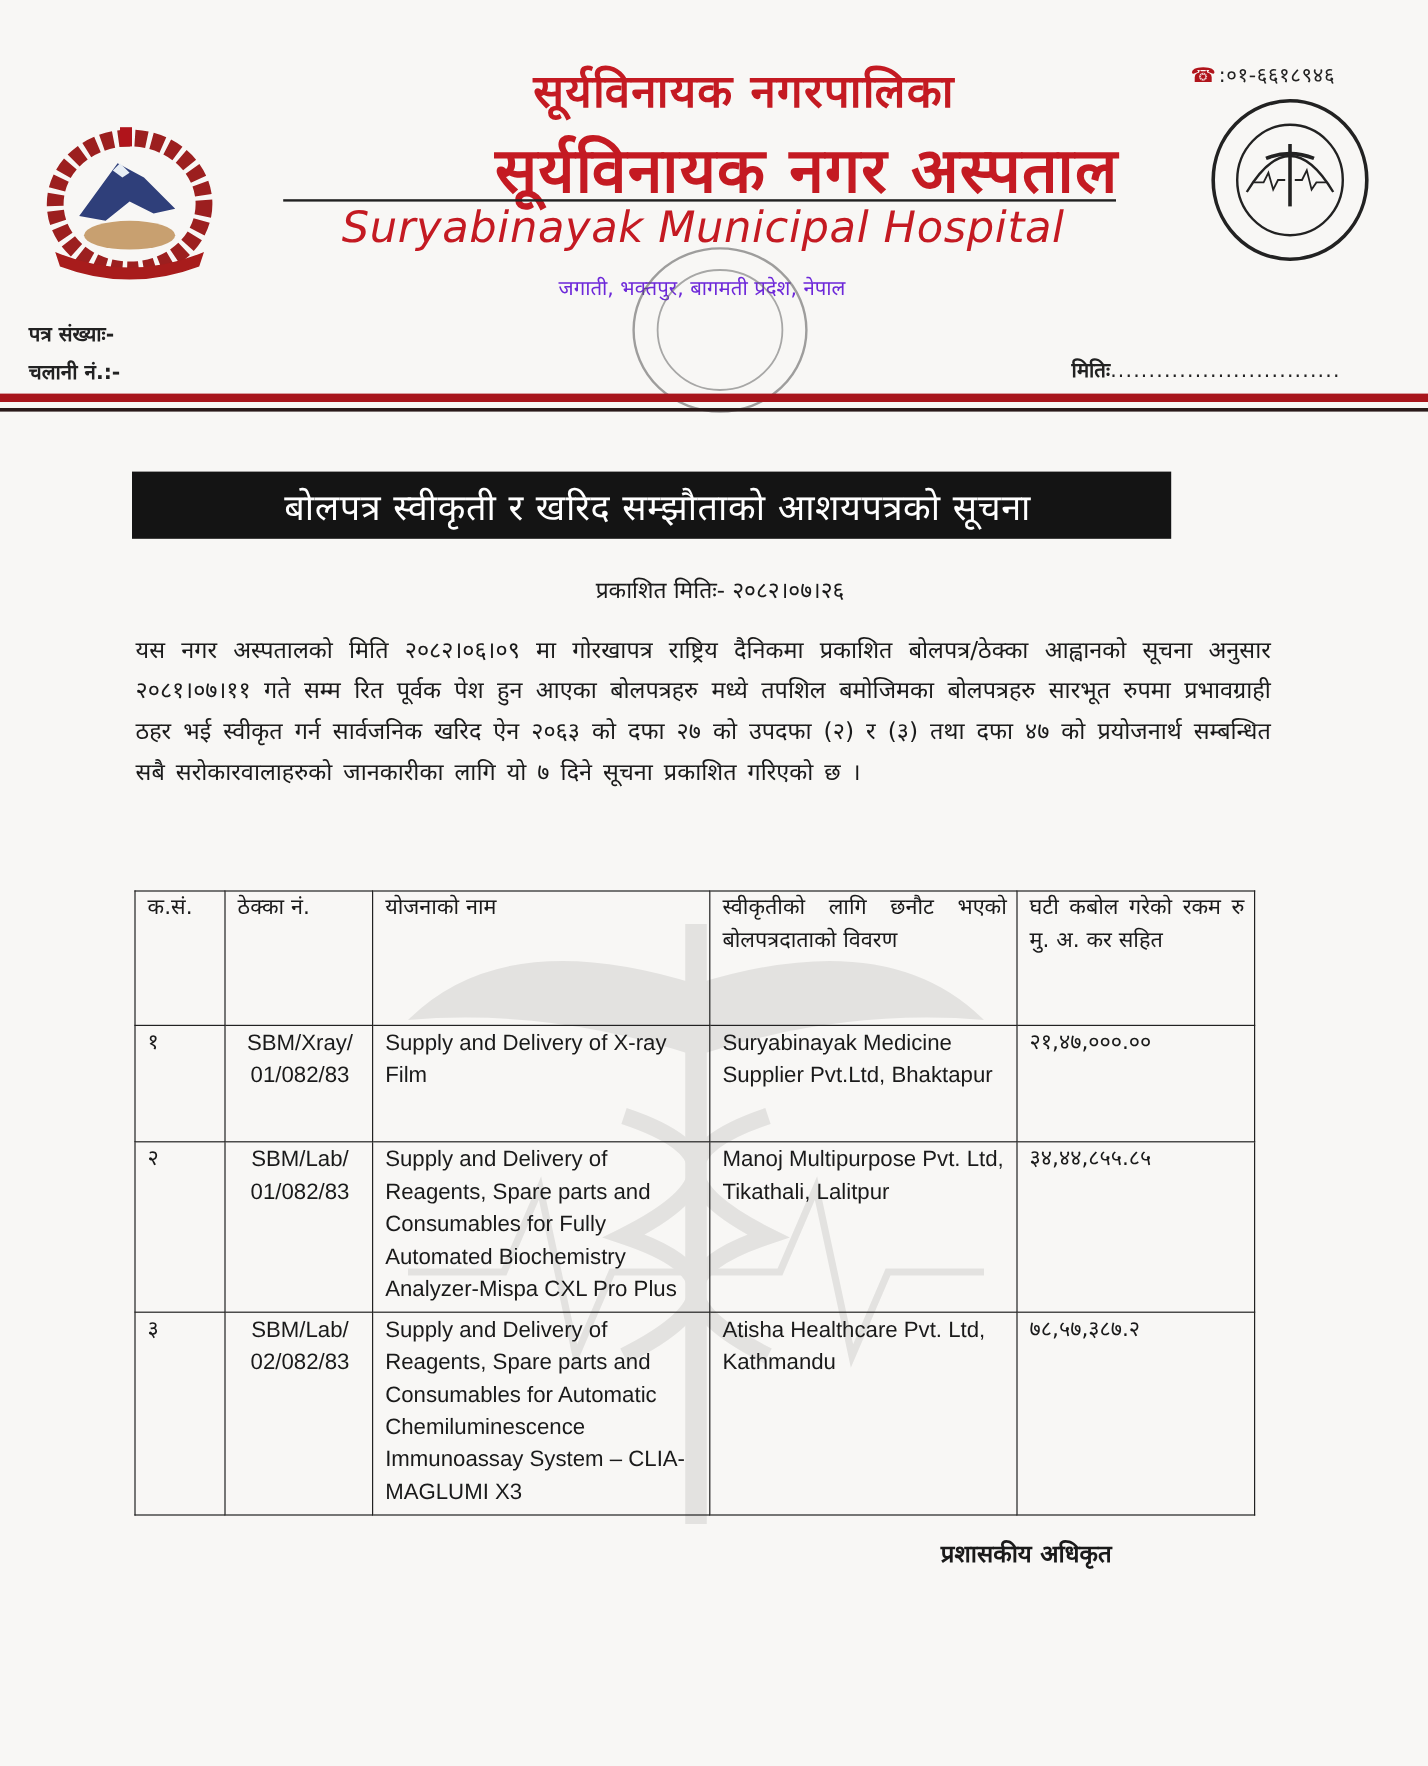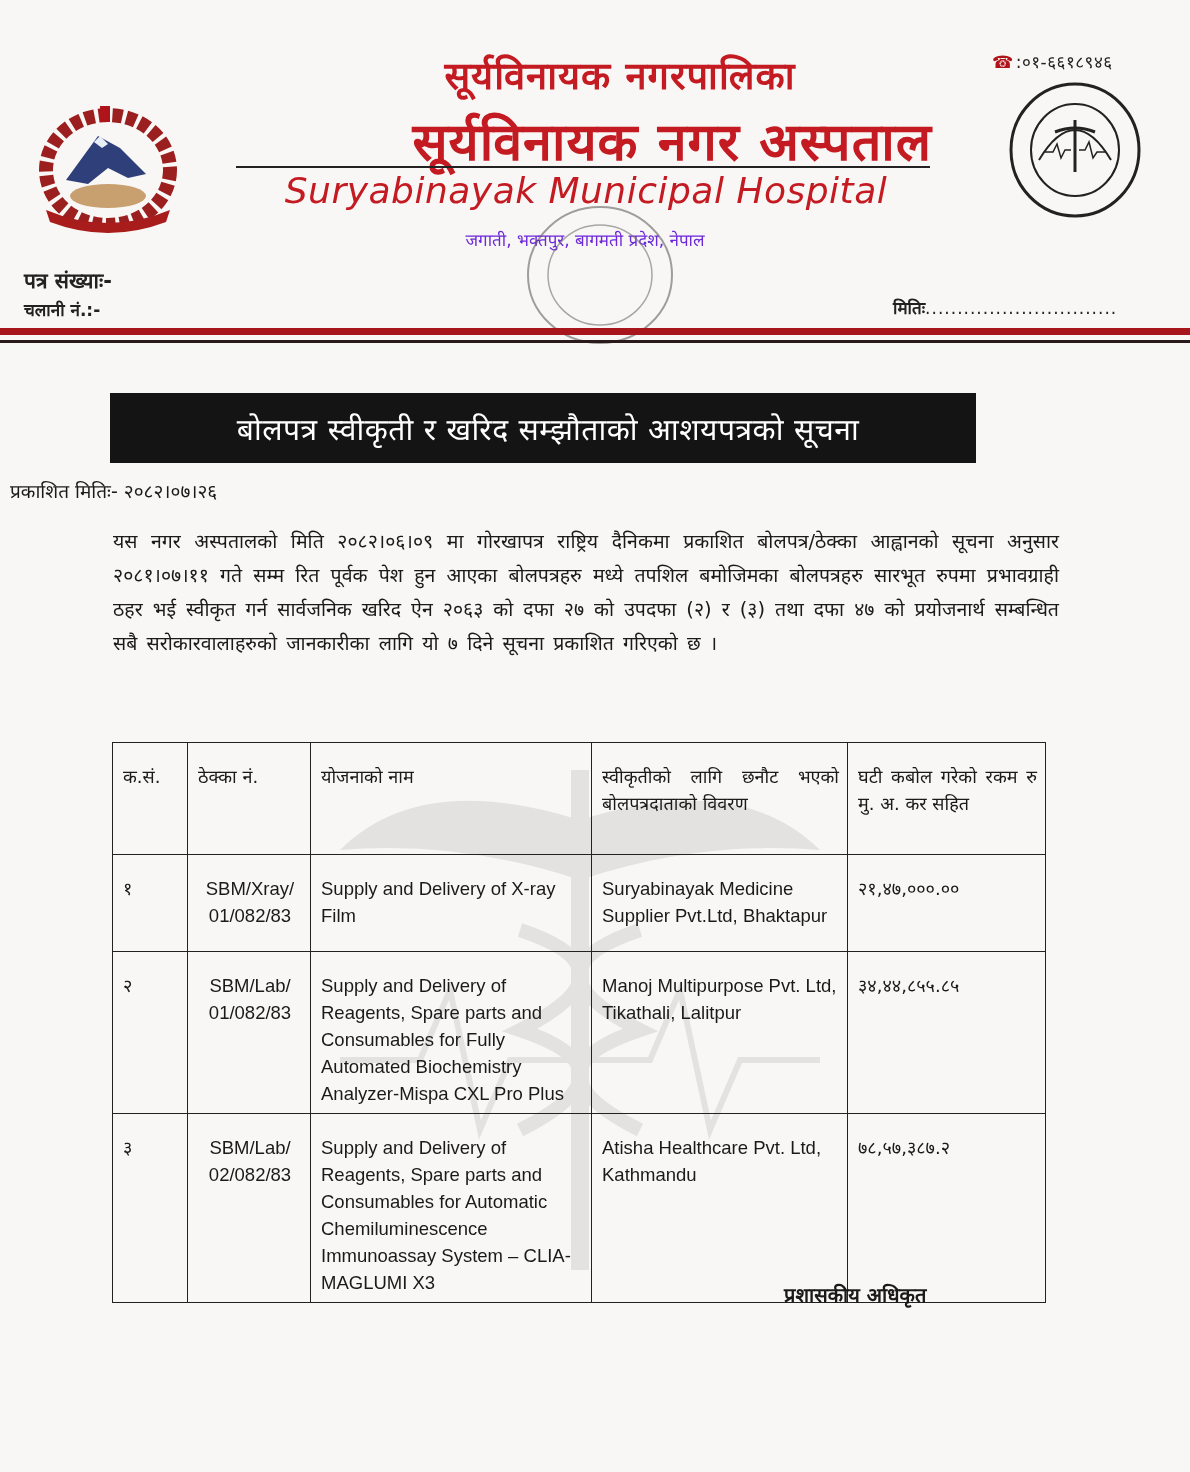--- a/index.html
+++ b/index.html
@@ -23,7 +23,7 @@
           font-family: "DejaVu Sans", sans-serif; font-style: italic; font-weight: normal; font-size: 36px; color: #c41a22; letter-spacing: 0.5px; }
   .address { position: absolute; left: 420px; top: 228px; width: 330px; text-align: center; font-size: 17px; color: #6d28d9; }
 
-  .ref-no { position: absolute; left: 24px; top: 266px; font-size: 21px; font-weight: bold; color: #222; text-align: right; }
+  .ref-no { position: absolute; left: 24px; top: 266px; font-size: 17px; font-weight: bold; color: #222; text-align: right; }
   .dispatch-no { position: absolute; left: 24px; top: 298px; font-size: 17px; font-weight: bold; color: #222; }
   .date-field { position: absolute; left: 893px; top: 296px; font-size: 17px; font-weight: bold; color: #222; }
   .date-dots { letter-spacing: 1px; font-weight: normal; }

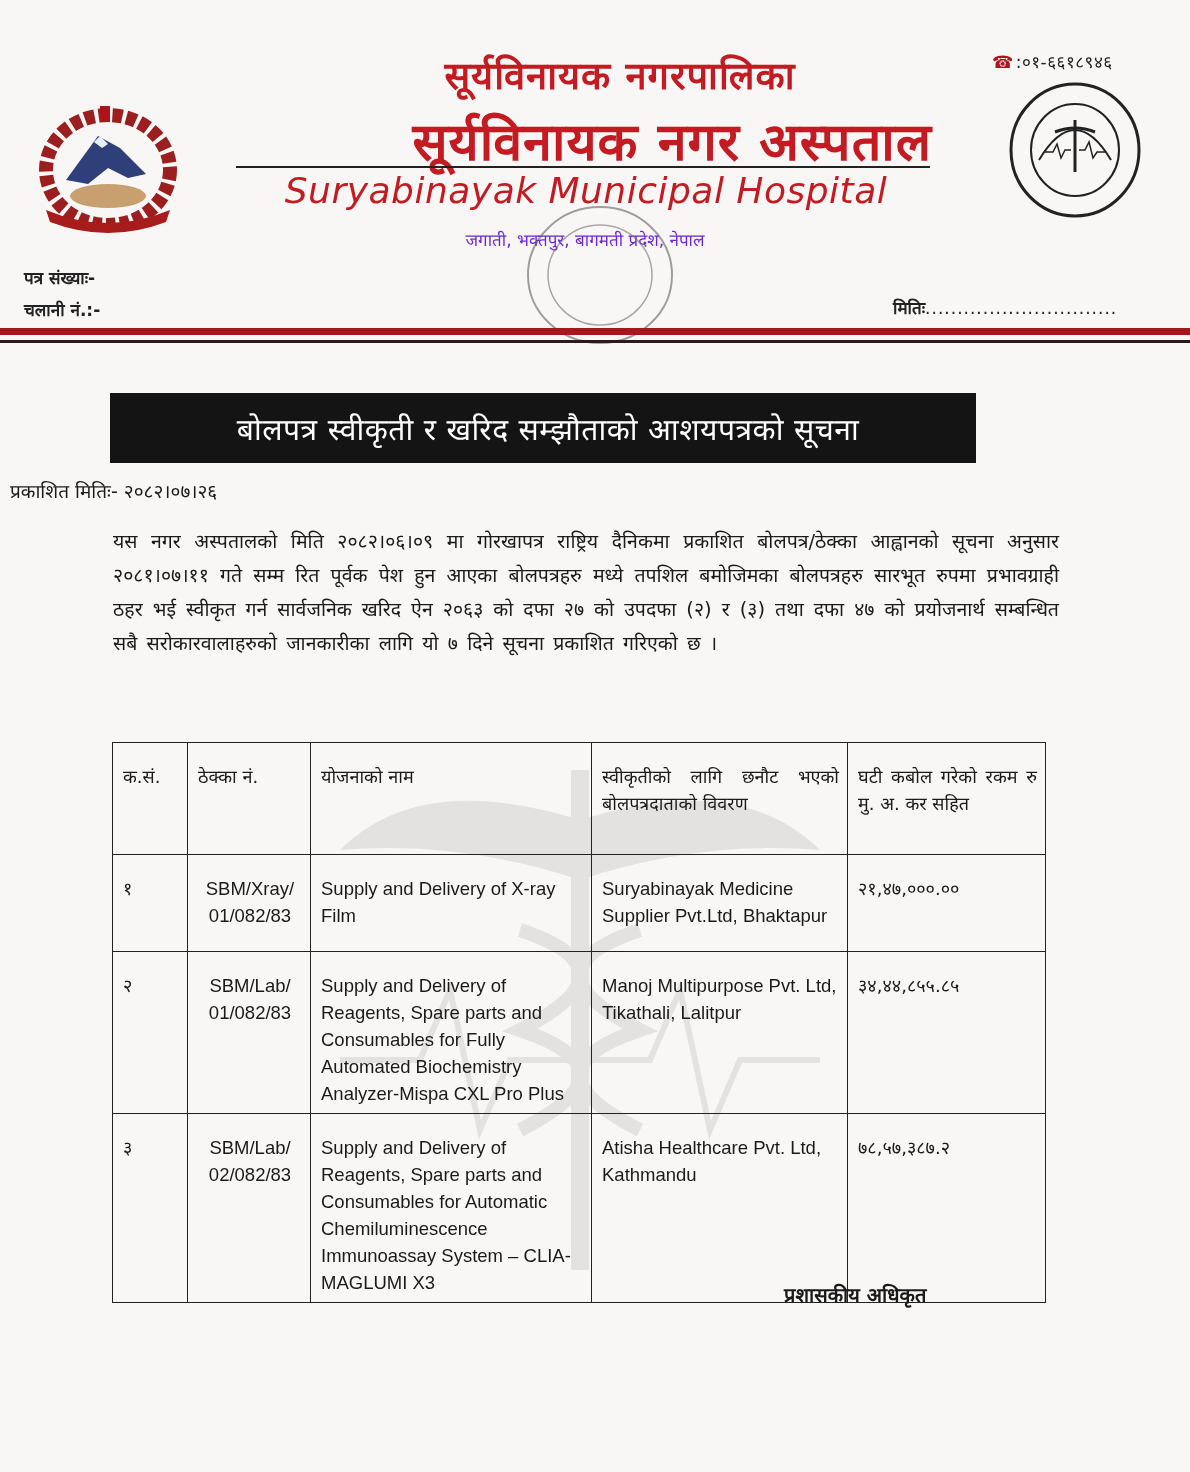--- a/index.html
+++ b/index.html
@@ -34,7 +34,7 @@
   .rule-black { position: absolute; left: 0; top: 340px; width: 1190px; height: 3px; background: #2a1a1a; }
 
   
-  .banner { position: absolute; left: 110px; top: 393px; width: 866px; height: 70px; background: #141414;
+  .banner { position: absolute; left: 110px; top: 393px; width: 866px; height: 56px; background: #141414;
             color: #fff; font-size: 30px; display: flex; align-items: center; justify-content: center; padding-left: 10px; letter-spacing: 0.5px; }
 
   .pub-date { position: absolute; left: 0; width: 1190px; top: 478px; font-size: 19px; color: #1a1a1a; padding-left: 10px; }

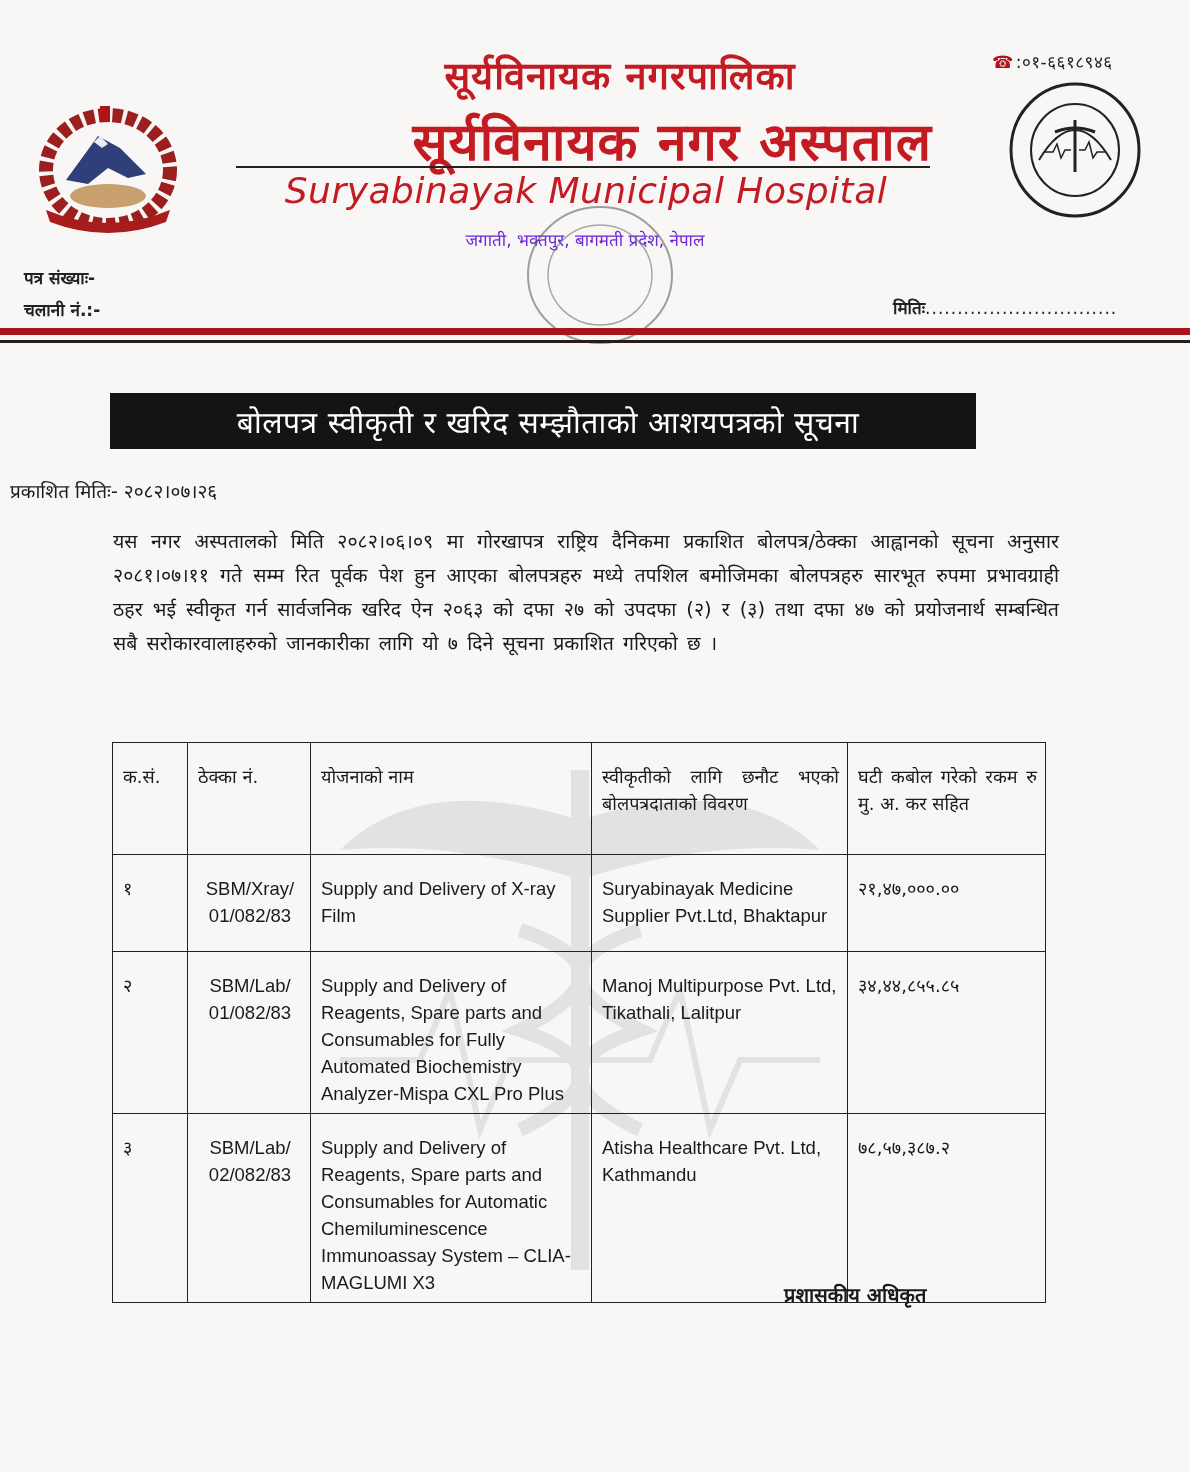--- a/index.html
+++ b/index.html
@@ -37,7 +37,7 @@
   .banner { position: absolute; left: 110px; top: 393px; width: 866px; height: 56px; background: #141414;
             color: #fff; font-size: 30px; display: flex; align-items: center; justify-content: center; padding-left: 10px; letter-spacing: 0.5px; }
 
-  .pub-date { position: absolute; left: 0; width: 1190px; top: 478px; font-size: 19px; color: #1a1a1a; padding-left: 10px; }
+  .pub-date { position: absolute; left: 0; width: 1190px; top: 478px; text-align: center; font-size: 19px; color: #1a1a1a; padding-left: 10px; }
 
   
   .body-text { position: absolute; left: 113px; top: 525px; width: 946px; font-size: 19.5px; line-height: 34px;

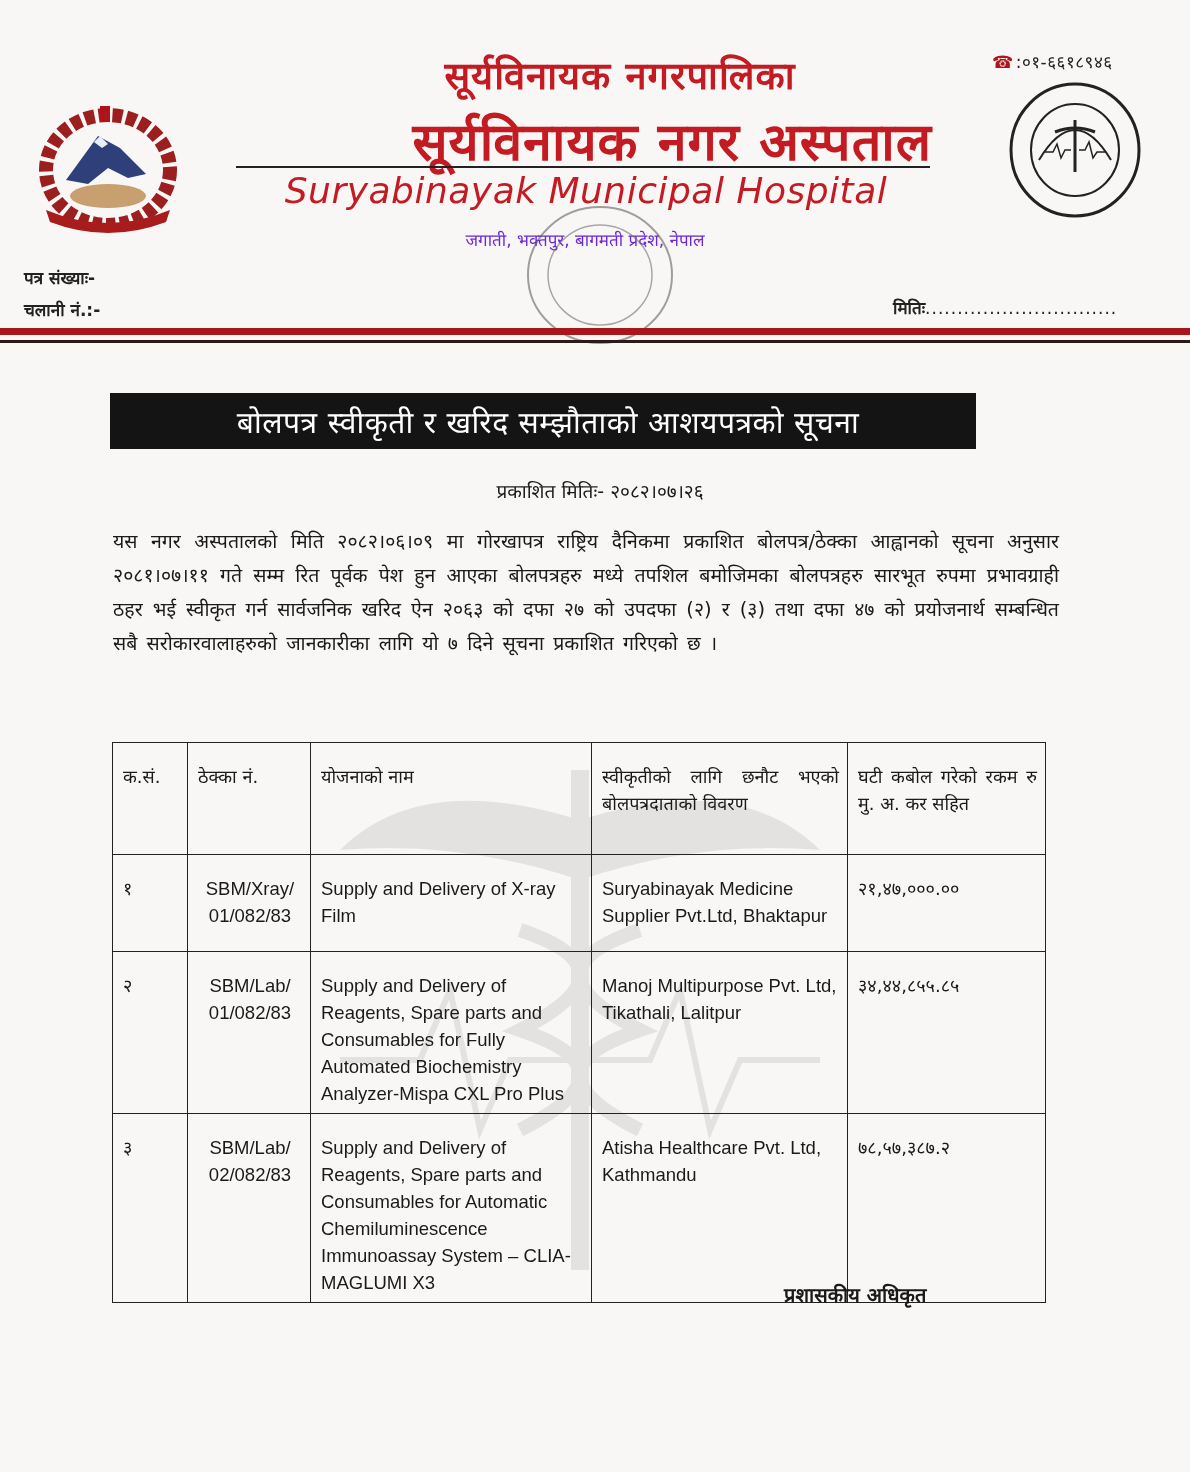--- a/index.html
+++ b/index.html
@@ -45,7 +45,7 @@
 
   
   .tbl { position: absolute; left: 112px; top: 742px; border-collapse: collapse; font-size: 18px; }
-  .tbl th, .tbl td { border: 1.5px solid #222; vertical-align: top; padding: 20px 8px 6px 10px; text-align: left; font-weight: normal; line-height: 27px; }
+  .tbl th, .tbl td { border: 1.5px solid #222; vertical-align: top; padding: 0 8px 6px 10px; text-align: left; font-weight: normal; line-height: 27px; }
   .tbl th { height: 112px; }
   .tbl td.c-sn { width: 75px; }
   .tbl td.c-no { width: 123px; text-align: center; }

